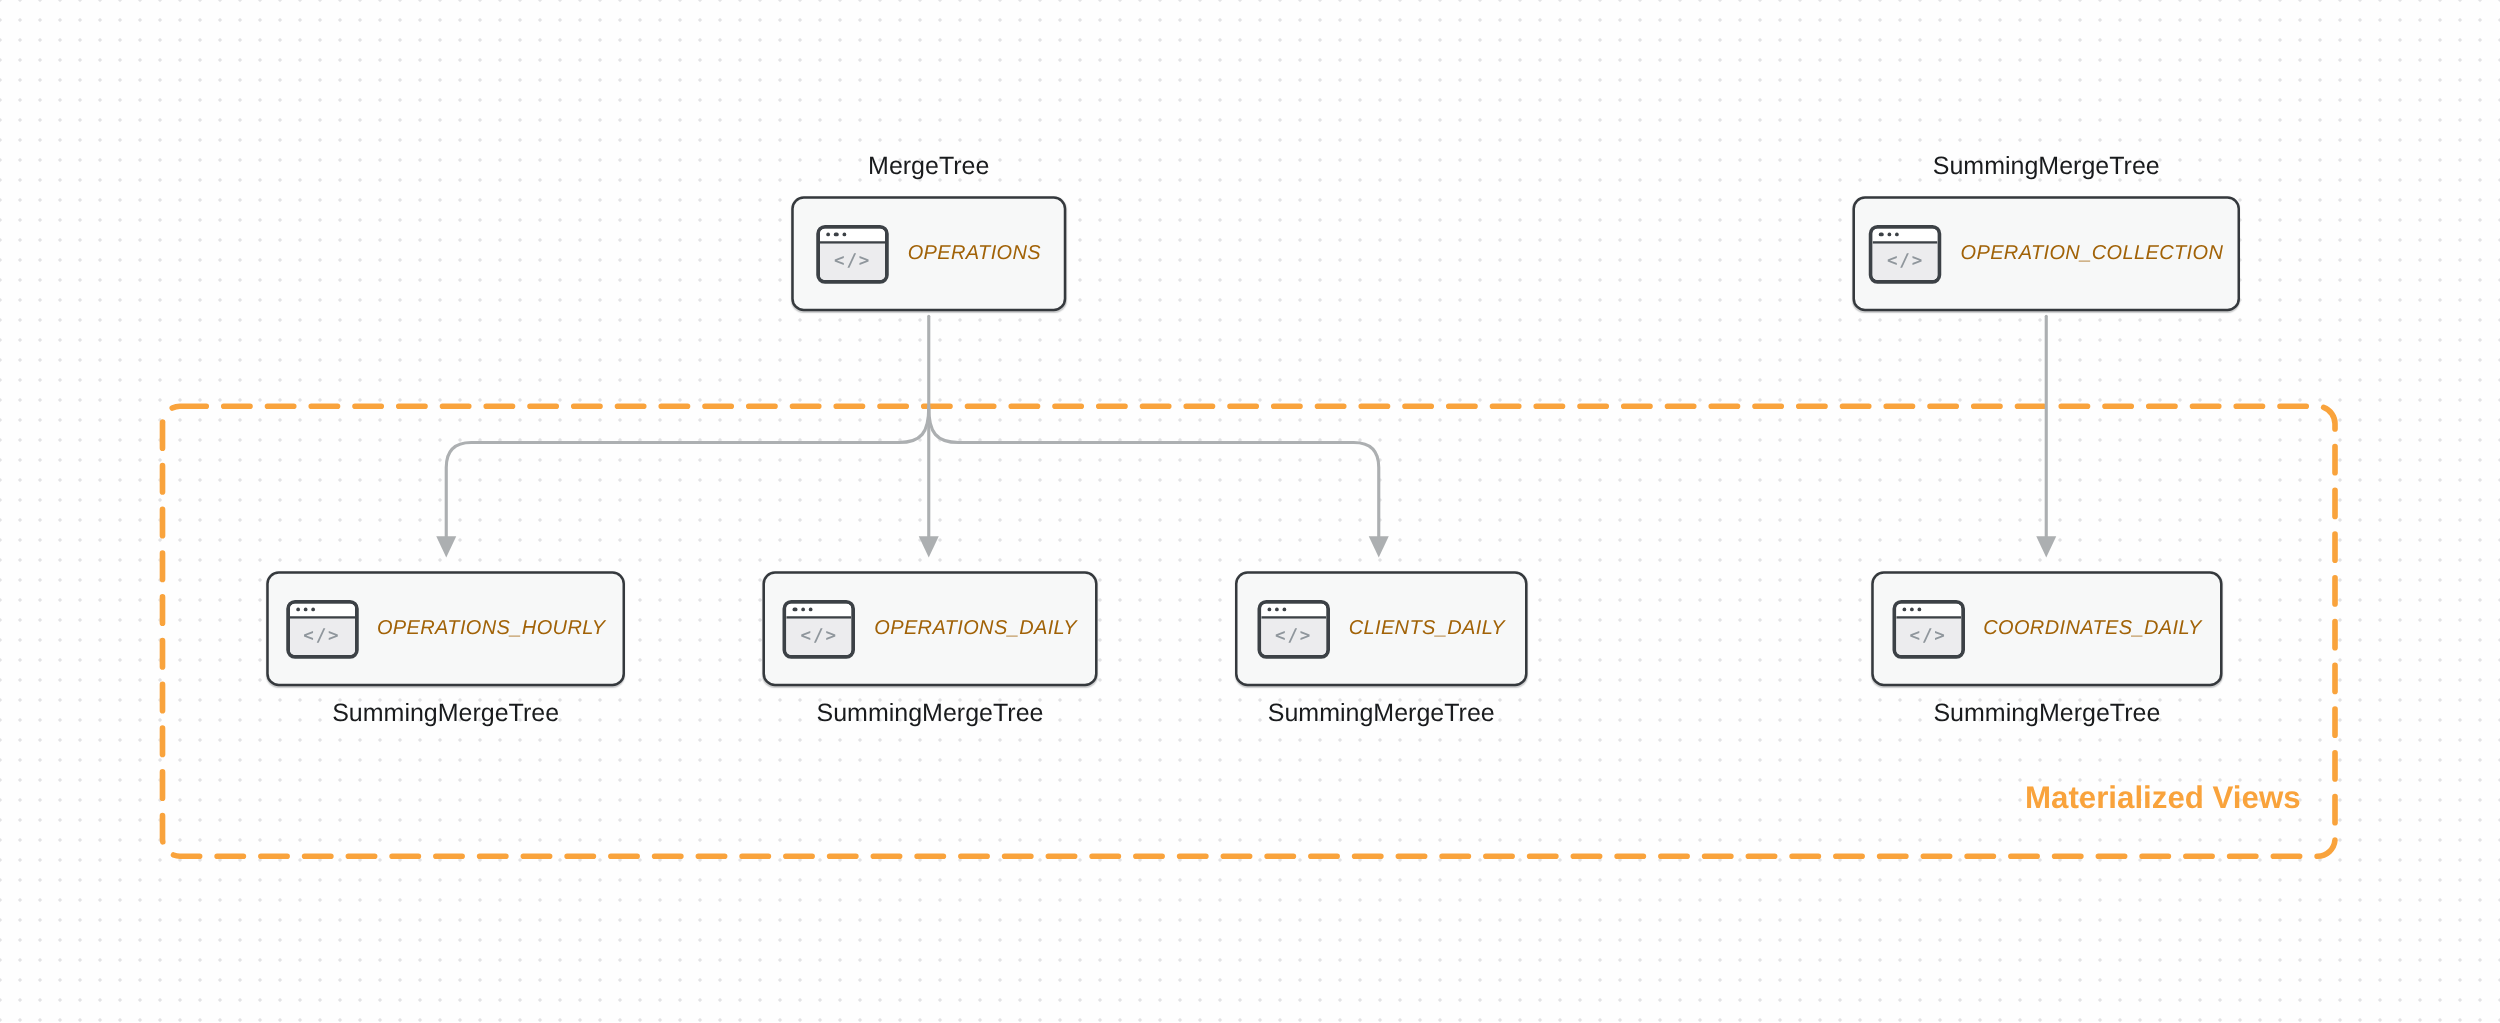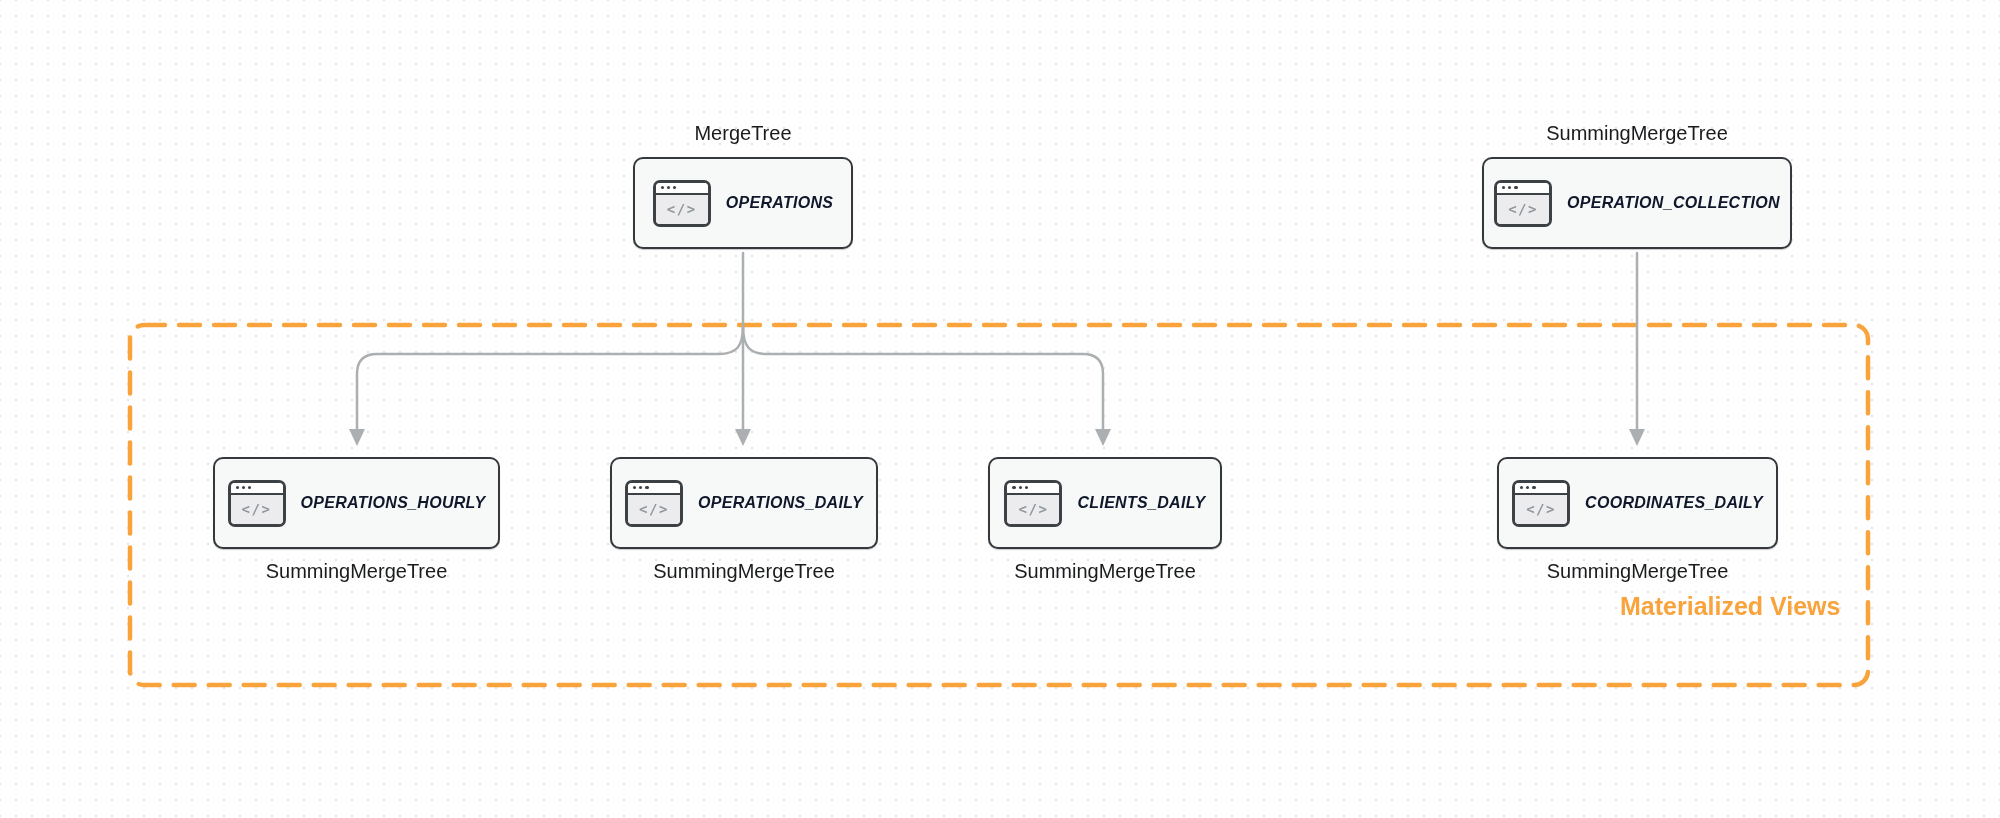--- a/index.html
+++ b/index.html
@@ -40,9 +40,9 @@
   .node-label {
     font-style: italic;
     font-size: 16px;
-    font-weight: 700;
+    font-weight: 400;
     letter-spacing: 0.3px;
-    color: #0f172a;
+    color: #a16207;
     white-space: nowrap;
   }
   .win-icon {

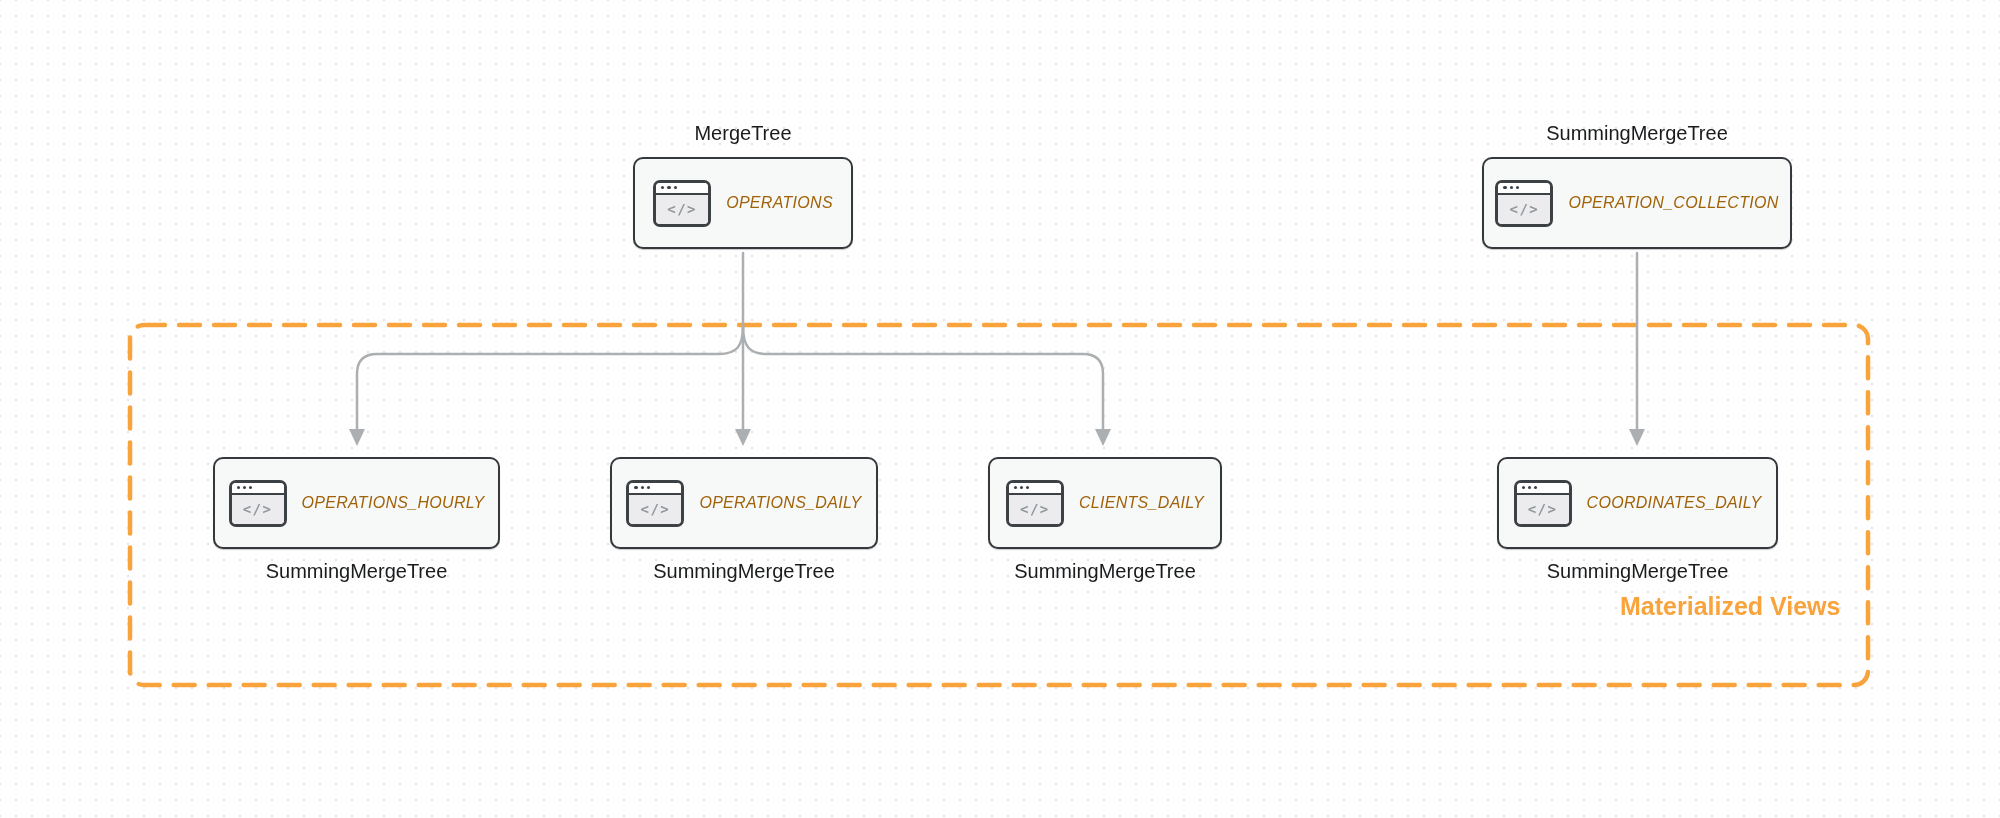--- a/index.html
+++ b/index.html
@@ -93,7 +93,7 @@
   .group-label {
     position: absolute;
     left: 1620px;
-    top: 592px;
+    top: 624px;
     width: 220px;
     text-align: center;
     font-size: 25px;

